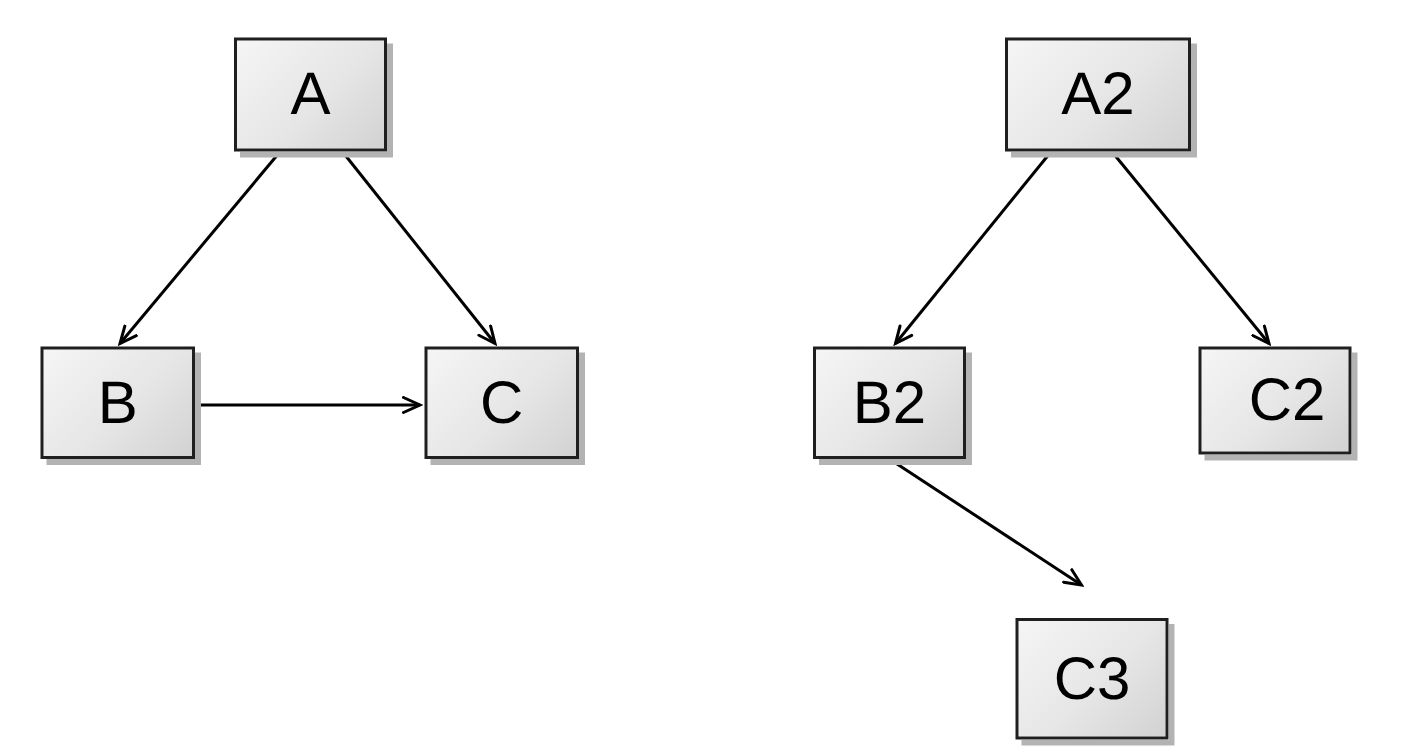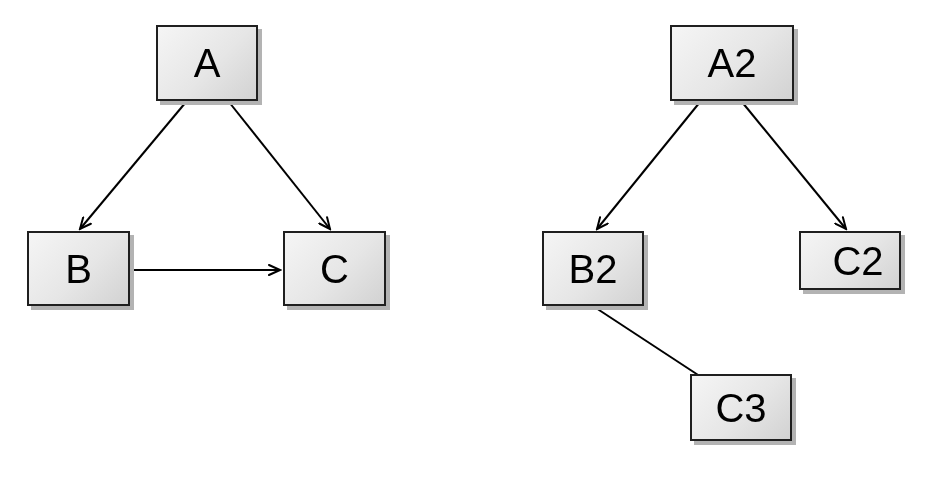--- a/index.html
+++ b/index.html
@@ -83,7 +83,7 @@
       <div class="node" style="left: 542px; top: 231px; width: 102px; height: 75px;">
         <span class="node-label">B2</span>
       </div>
-      <div class="node" style="left: 799px; top: 231px; width: 102px; height: 59px; padding-left: 16px;">
+      <div class="node" style="left: 799px; top: 231px; width: 102px; height: 72px; padding-left: 16px;">
         <span class="node-label">C2</span>
       </div>
       <div class="node" style="left: 677px; top: 374px; width: 102px; height: 67px; margin-left: 13px;">

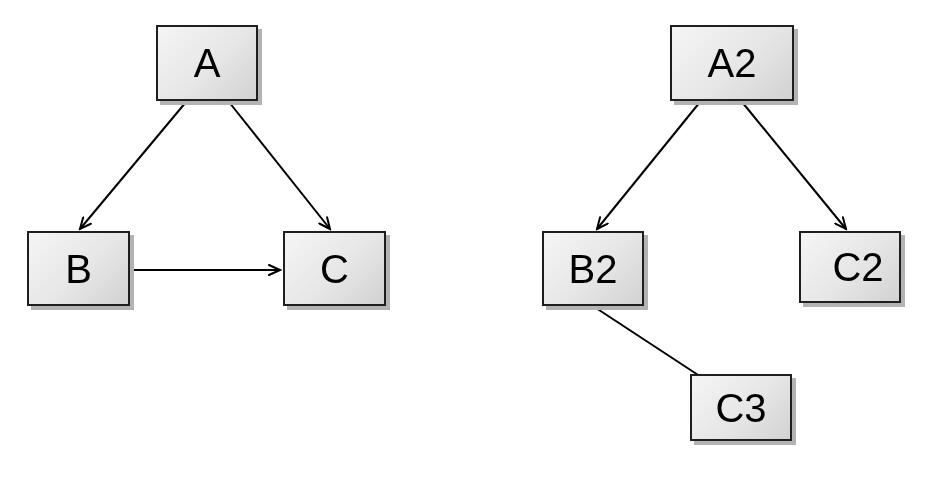--- a/index.html
+++ b/index.html
@@ -86,7 +86,7 @@
       <div class="node" style="left: 799px; top: 231px; width: 102px; height: 72px; padding-left: 16px;">
         <span class="node-label">C2</span>
       </div>
-      <div class="node" style="left: 677px; top: 374px; width: 102px; height: 67px; margin-left: 13px;">
+      <div class="node" style="left: 677px; top: 412px; width: 102px; height: 81px;">
         <span class="node-label">C3</span>
       </div>
     </div>

